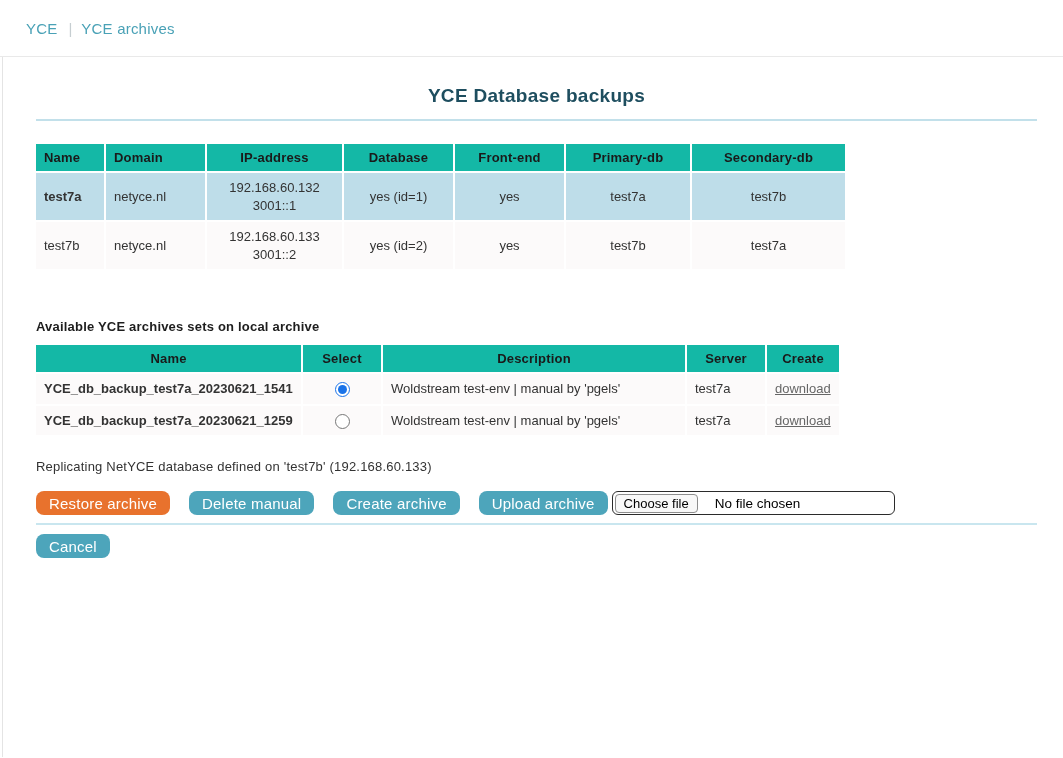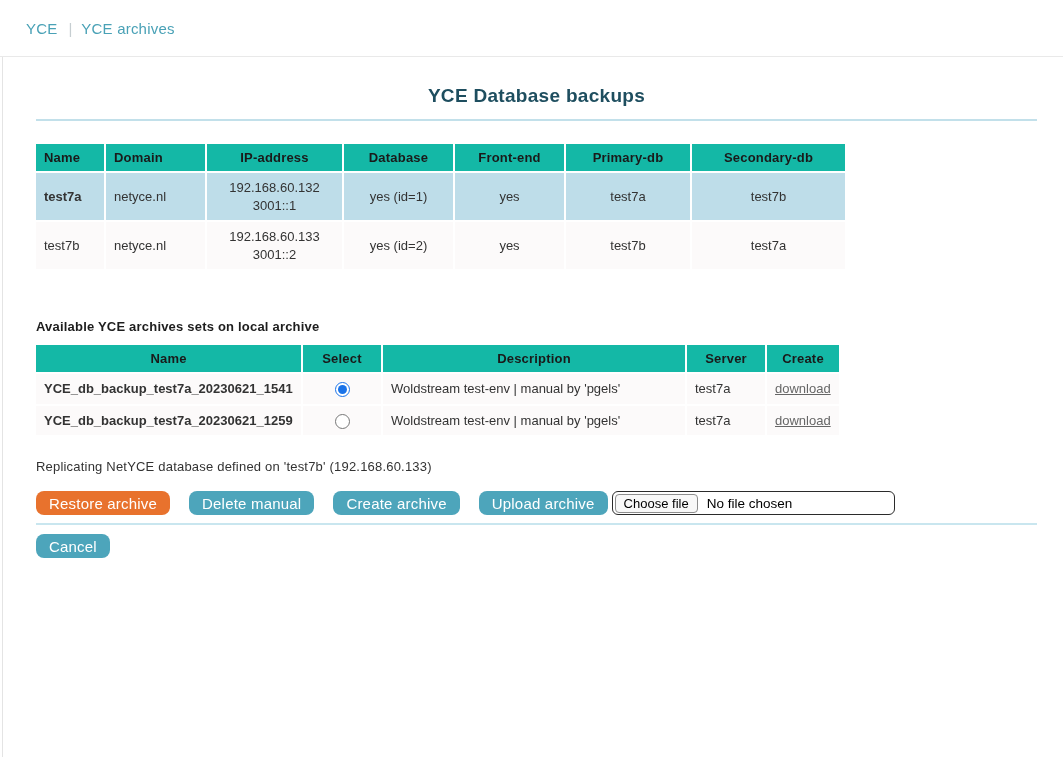--- a/index.html
+++ b/index.html
@@ -160,7 +160,7 @@
     border-radius: 4px;
     font-size: 13px;
     color: #000;
-    margin-right: 9px;
+    margin-right: 17px;
     white-space: nowrap;
   }
   .file-status {

